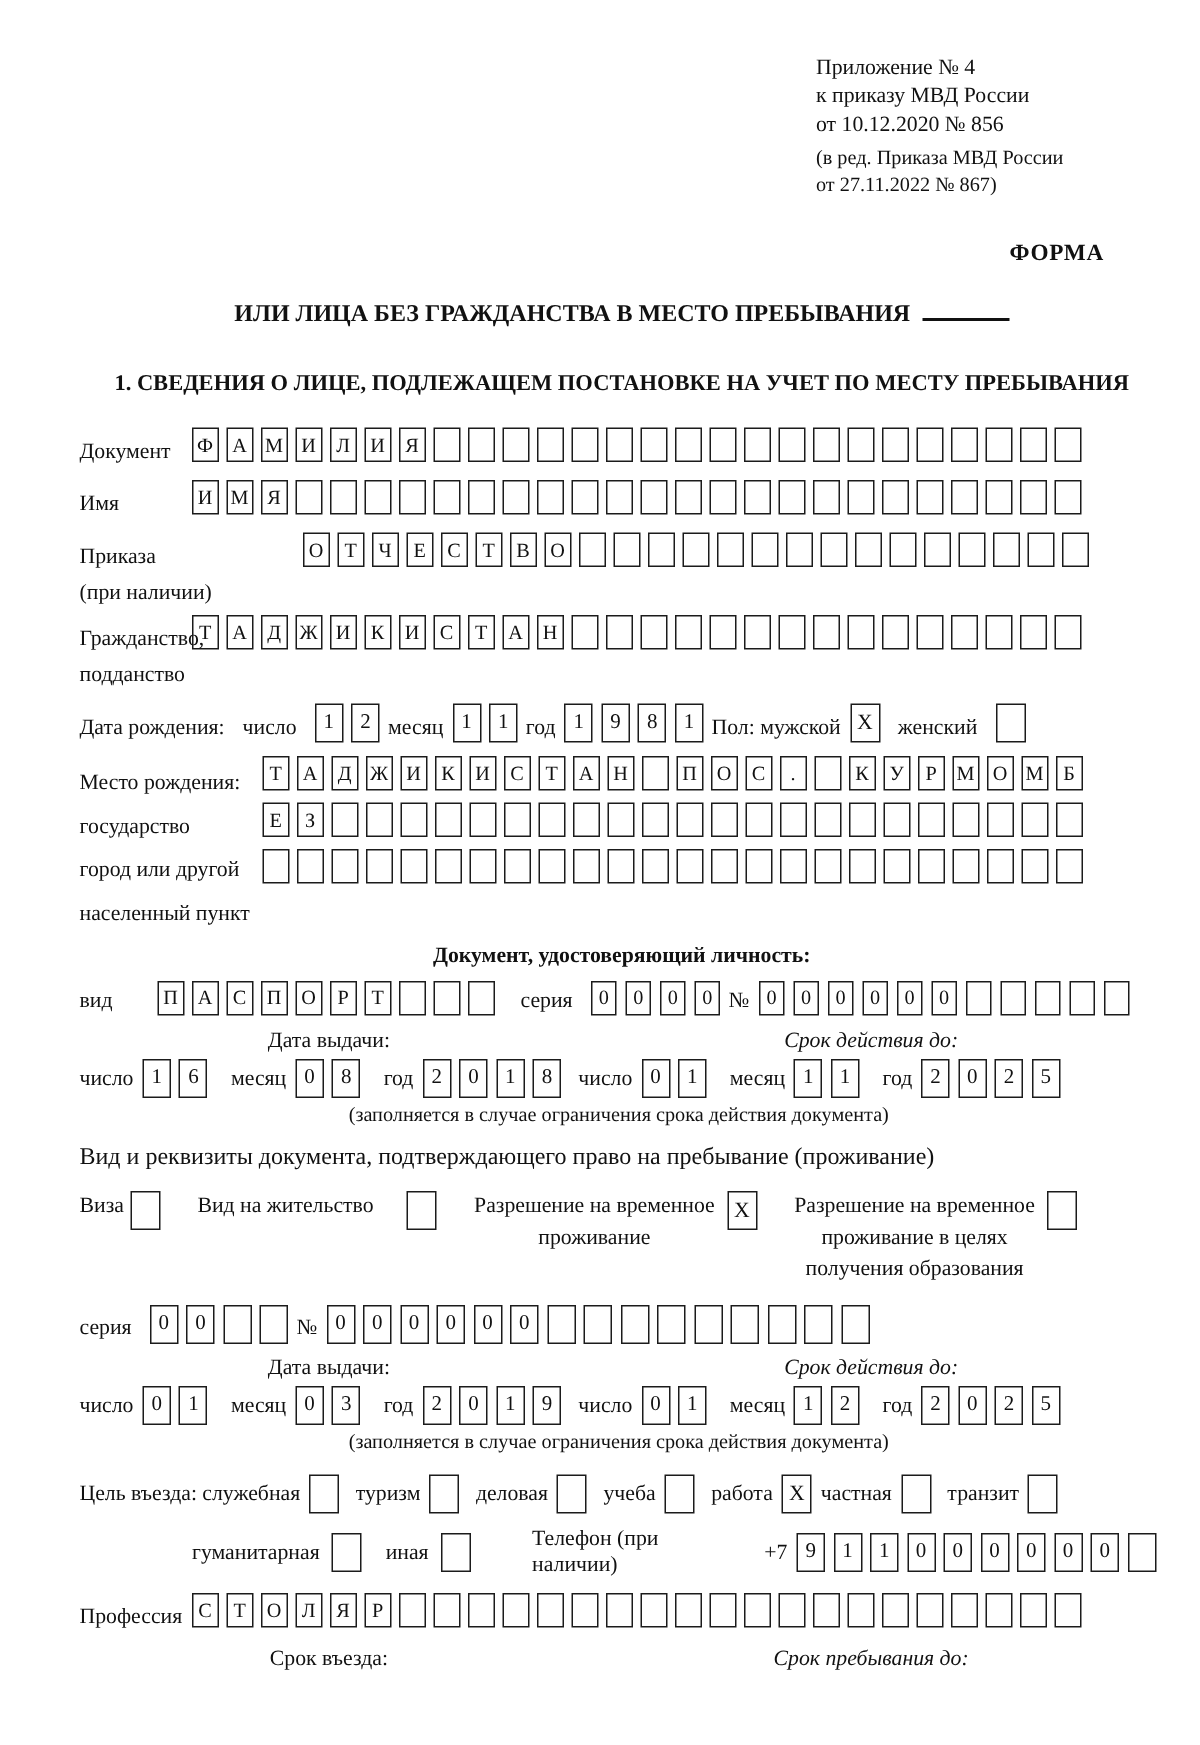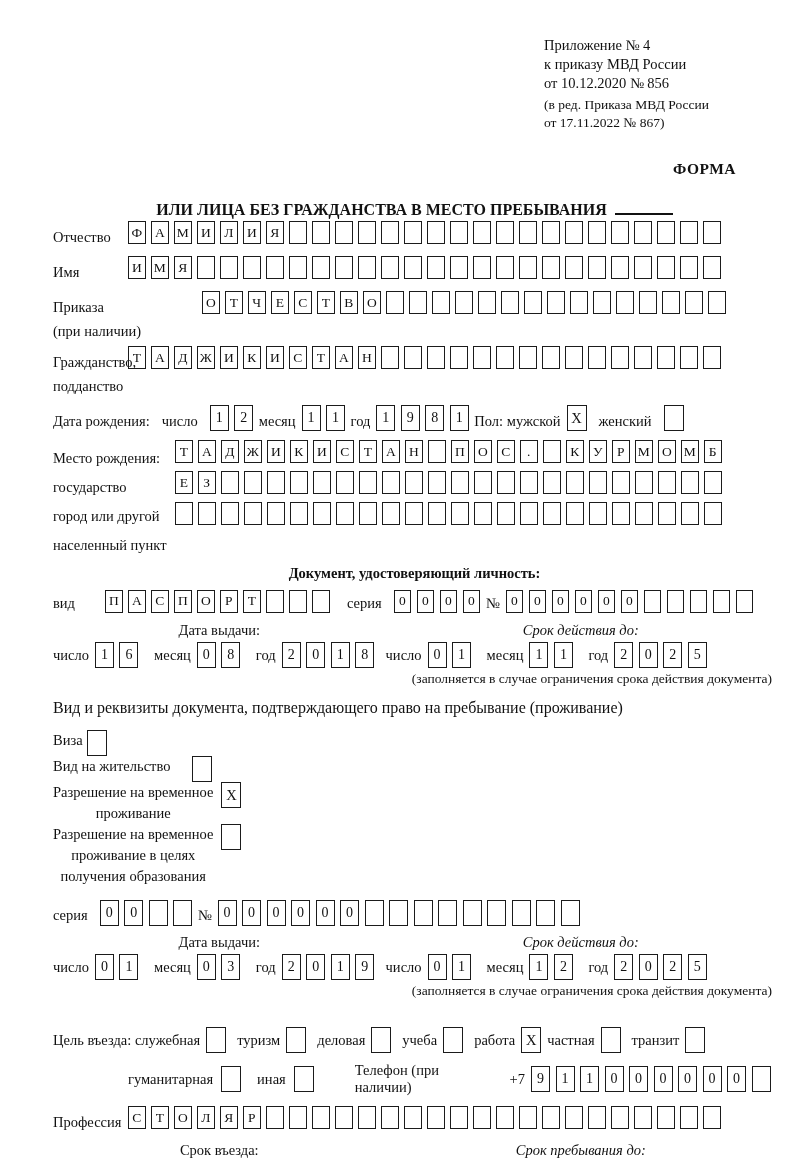--- a/index.html
+++ b/index.html
@@ -76,7 +76,7 @@
     <div>от 10.12.2020 № 856</div>
     <div class="sub">
       <div>(в ред. Приказа МВД России</div>
-      <div>от 17.11.2022 № 867)</div>
+      <div>от 27.11.2022 № 867)</div>
     </div>
   </div>
   <div class="forma">ФОРМА</div>

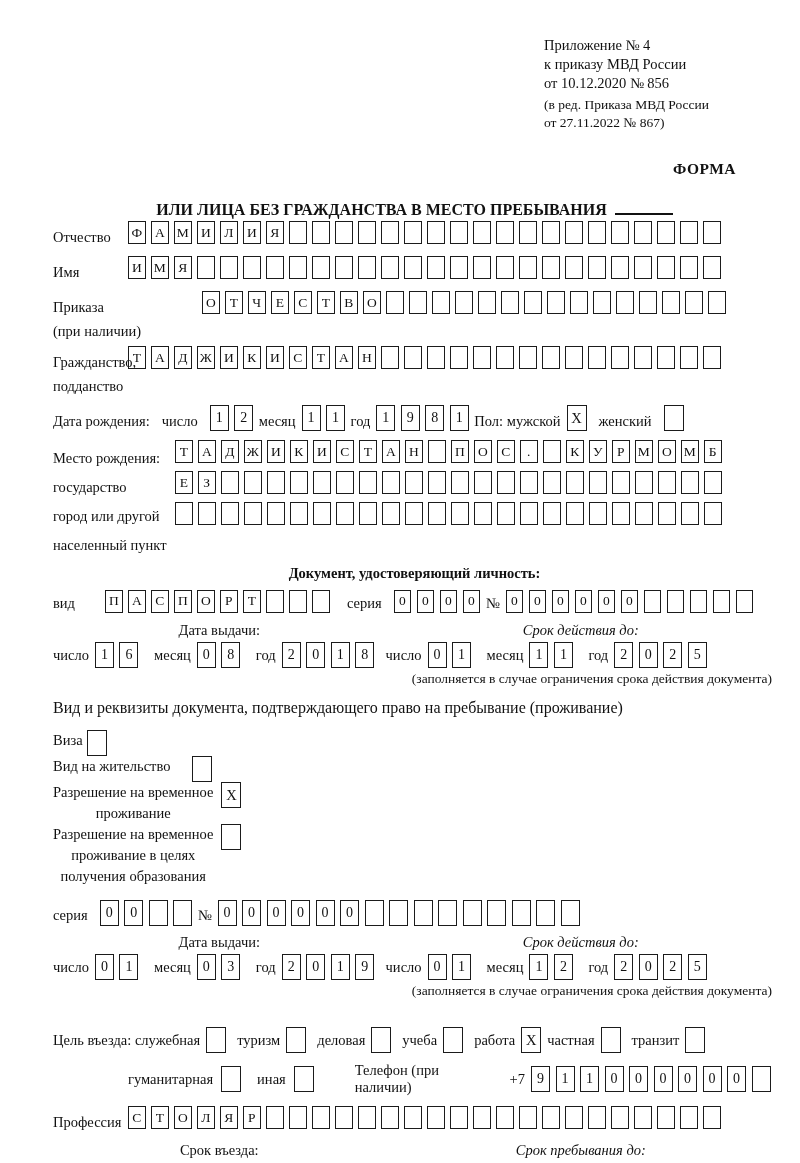--- a/index.html
+++ b/index.html
@@ -85,6 +85,7 @@
     <div><span>ИЛИ ЛИЦА БЕЗ ГРАЖДАНСТВА В МЕСТО ПРЕБЫВАНИЯ</span><span class="blank-line"></span></div>
   </div>
 
+  <div class="section-title">1. СВЕДЕНИЯ О ЛИЦЕ, ПОДЛЕЖАЩЕМ ПОСТАНОВКЕ НА УЧЕТ ПО МЕСТУ ПРЕБЫВАНИЯ</div>
 
   <div class="frow">
     <div class="flabel" style="width:75px">Отчество</div>

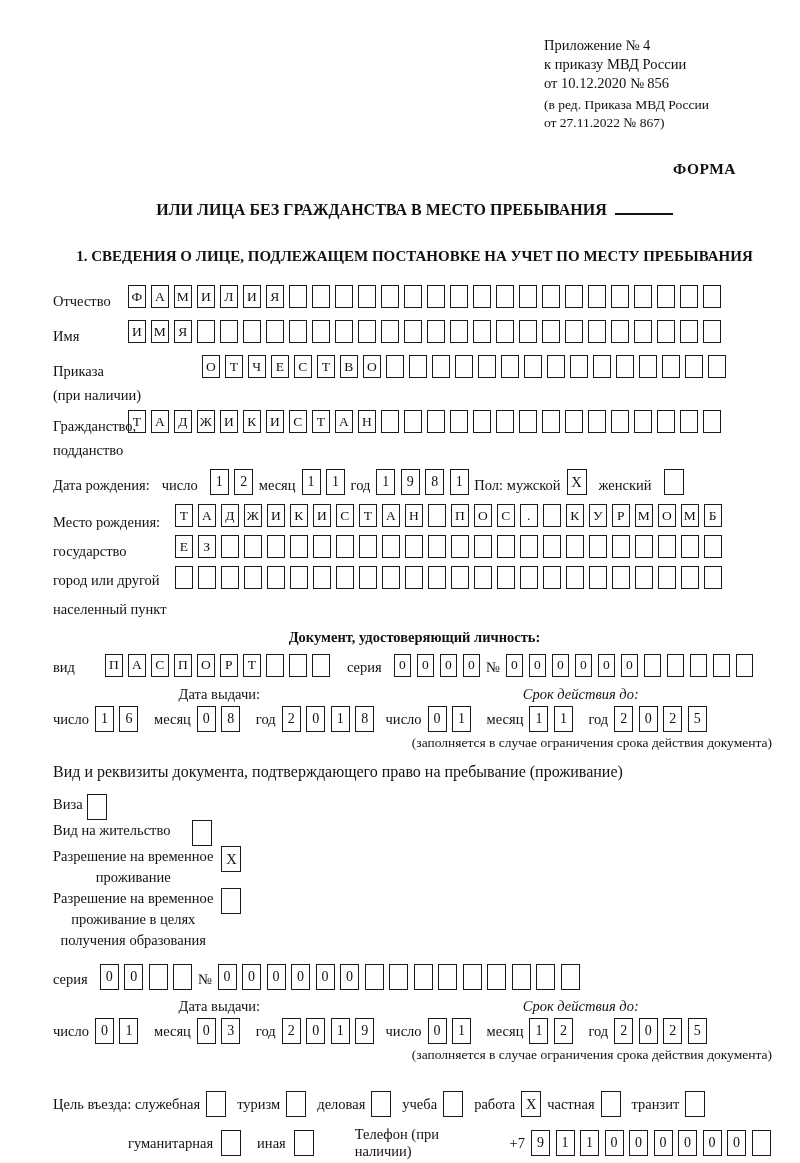--- a/index.html
+++ b/index.html
@@ -88,7 +88,7 @@
   <div class="section-title">1. СВЕДЕНИЯ О ЛИЦЕ, ПОДЛЕЖАЩЕМ ПОСТАНОВКЕ НА УЧЕТ ПО МЕСТУ ПРЕБЫВАНИЯ</div>
 
   <div class="frow">
-    <div class="flabel" style="width:75px">Отчество</div>
+    <div class="flabel" style="width:75px">Документ</div>
     <div class="boxes">
         <span class="cell">Ф</span>
         <span class="cell">А</span>

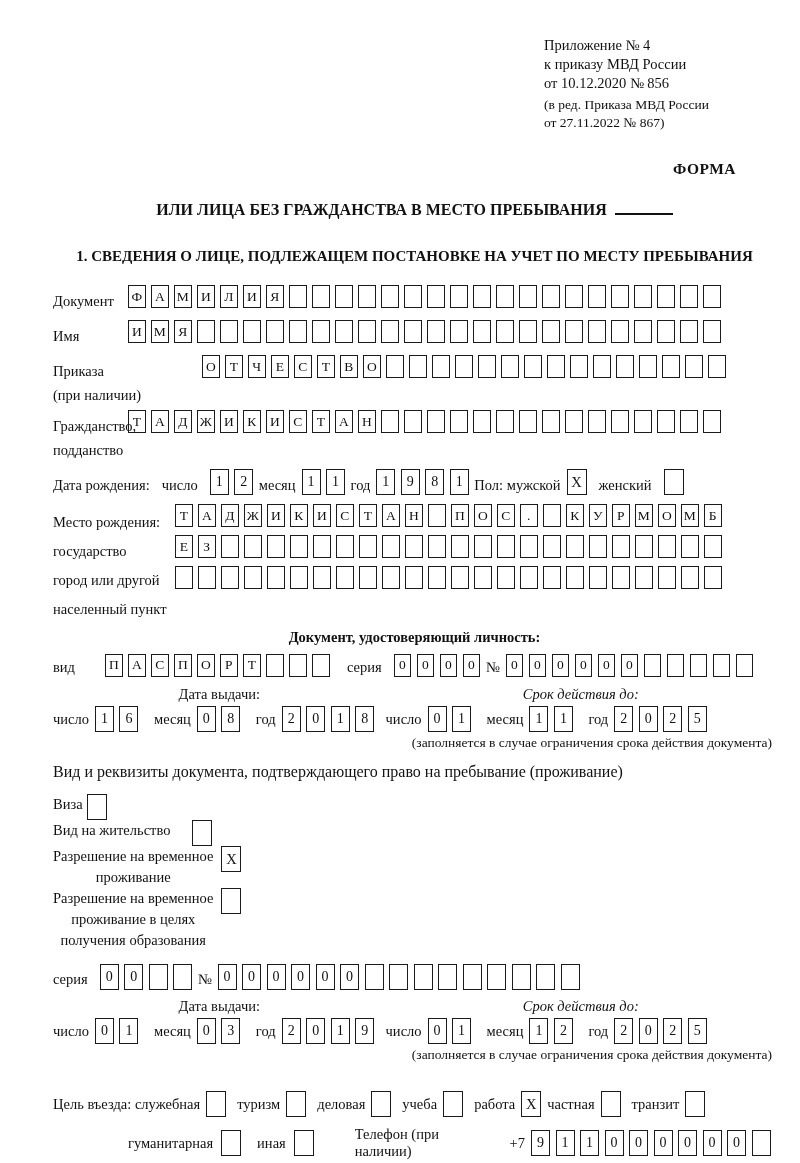--- a/index.html
+++ b/index.html
@@ -45,7 +45,7 @@
   .dates-row { display: flex; align-items: center; font-size: 14.5px; margin-top: 3px; }
   .dgroup { display: flex; align-items: center; }
   .dgroup .boxes { margin: 0 10px 0 6px; }
-  .note { font-size: 13.5px; text-align: right; margin-top: 3px; padding-right: 4px; }
+  .note { font-size: 13.5px; text-align: center; margin-top: 3px; padding-right: 4px; }
 
   
   .rp-row { display: flex; align-items: flex-start; font-size: 14.5px; margin-top: 10px; flex-direction: column; }

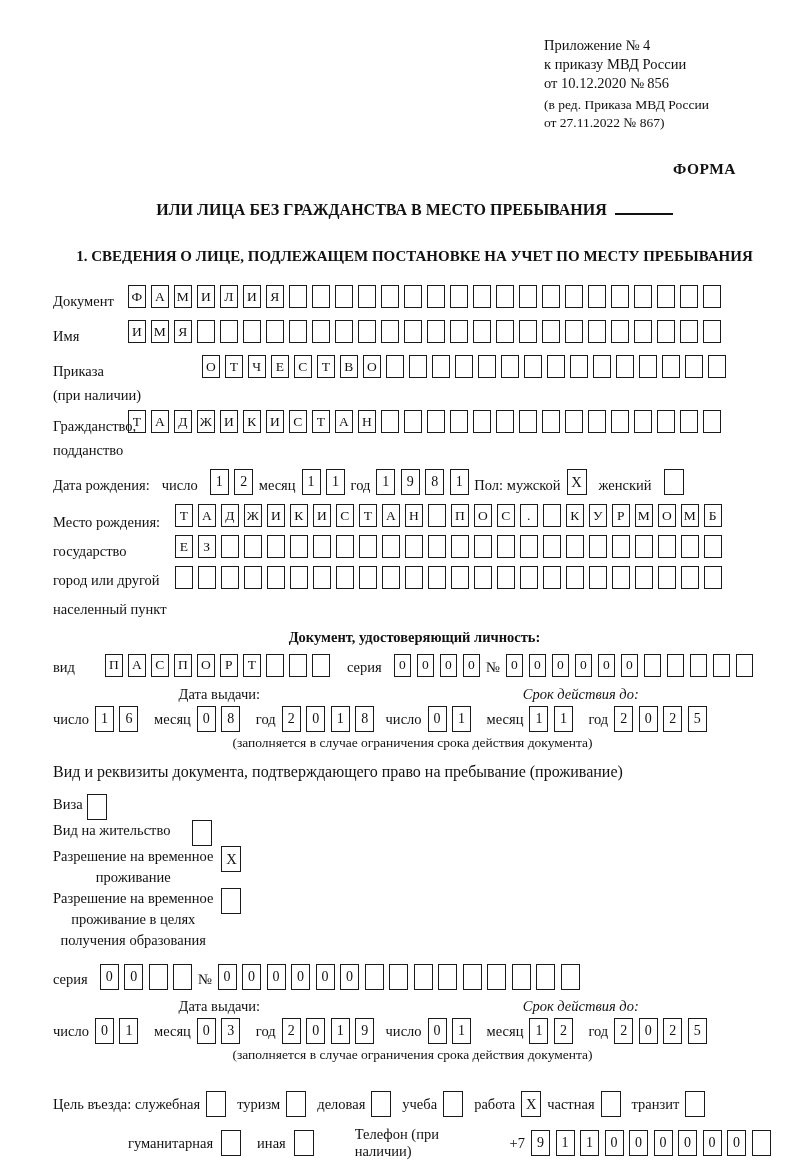--- a/index.html
+++ b/index.html
@@ -48,7 +48,7 @@
   .note { font-size: 13.5px; text-align: center; margin-top: 3px; padding-right: 4px; }
 
   
-  .rp-row { display: flex; align-items: flex-start; font-size: 14.5px; margin-top: 10px; flex-direction: column; }
+  .rp-row { display: flex; align-items: flex-start; font-size: 14.5px; margin-top: 10px; }
   .rp-item { display: flex; align-items: flex-start; }
   .rp-lines { display: flex; flex-direction: column; line-height: 21px; }
   .rp-lines.centered { text-align: center; }

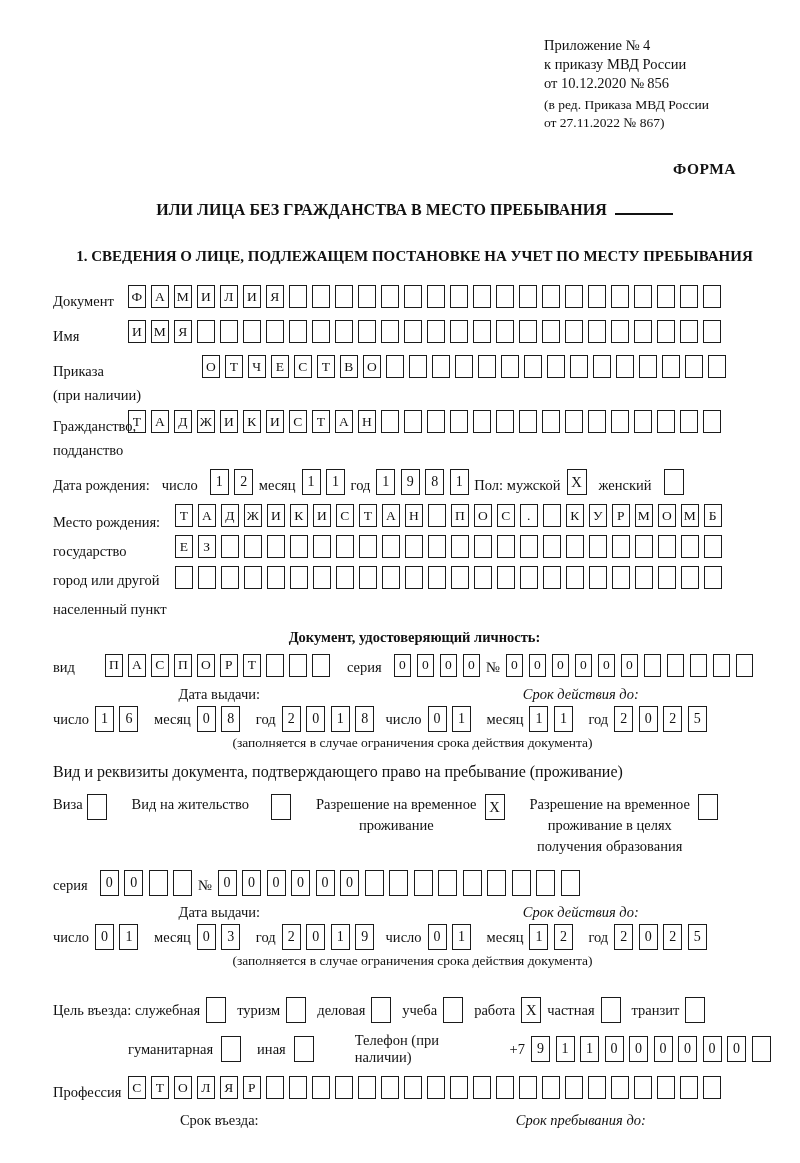--- a/index.html
+++ b/index.html
@@ -54,7 +54,7 @@
   .rp-lines.centered { text-align: center; }
   .rp-item .cb { margin-left: 8px; margin-top: 0; }
 
-  .purpose-row { display: flex; align-items: center; flex-wrap: nowrap; font-size: 14.5px; margin-top: 28px; }
+  .purpose-row { display: flex; align-items: center; flex-wrap: nowrap; font-size: 14.5px; margin-top: 14px; }
   .purpose-row .cb { margin-left: 6px; margin-right: 11px; }
   .purpose-row2 { display: flex; align-items: center; font-size: 14.5px; margin-top: 9px; }
   .purpose-row2 .cb { margin-left: 8px; margin-right: 16px; } .mt8 { margin-top: 8px; }

